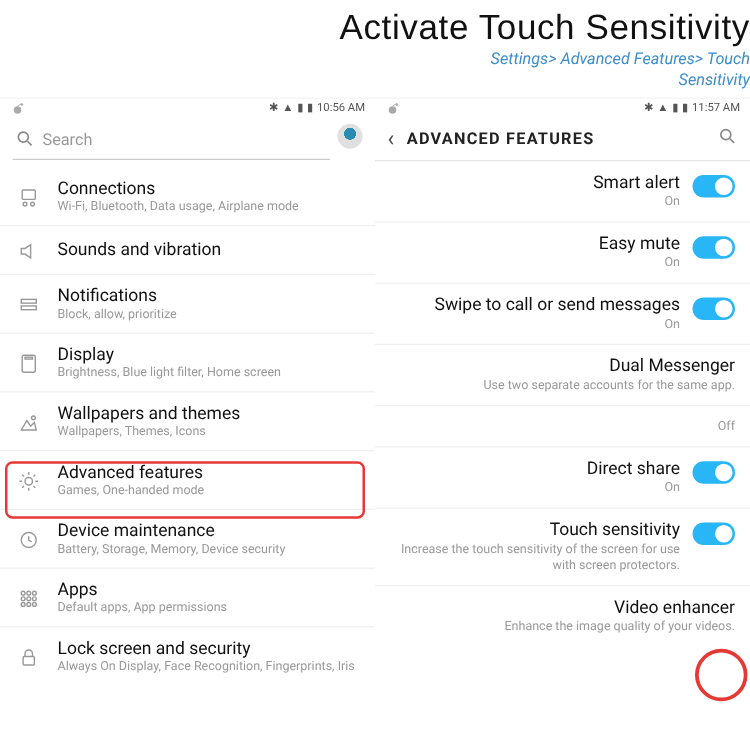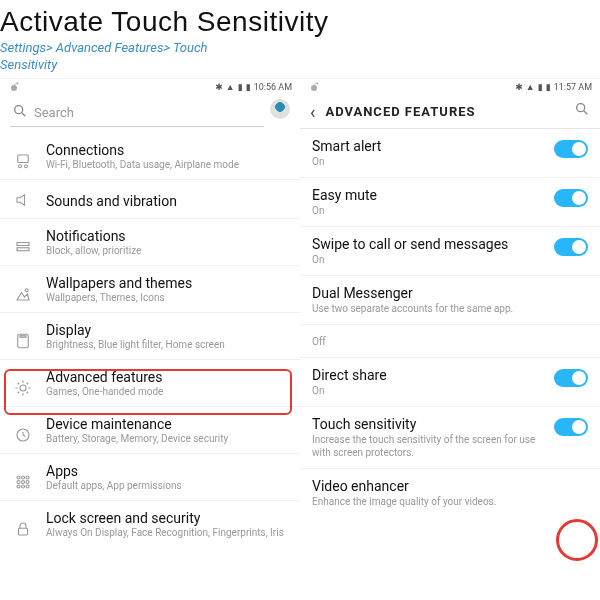--- a/index.html
+++ b/index.html
@@ -4,7 +4,7 @@
 <style>
   * { box-sizing: border-box; margin: 0; padding: 0; }
   body { font-family: -apple-system, "Segoe UI", Roboto, Arial, sans-serif; width: 600px; height: 600px; background: #fff; overflow: hidden; }
-  .titleblock { text-align: left; padding: 6px 0 4px; }
+  .titleblock { text-align: right; padding: 6px 0 4px; }
   .title { font-size: 28px; font-weight: 400; color: #111; font-family: "Century Gothic", "Avant Garde", sans-serif; letter-spacing: 0.5px; }
   .breadcrumbs { color: #3b8dcb; font-size: 13px; margin-top: 2px; line-height: 1.3; font-style: italic; }
   .phones { display: flex; width: 100%; height: 520px; position: relative; }

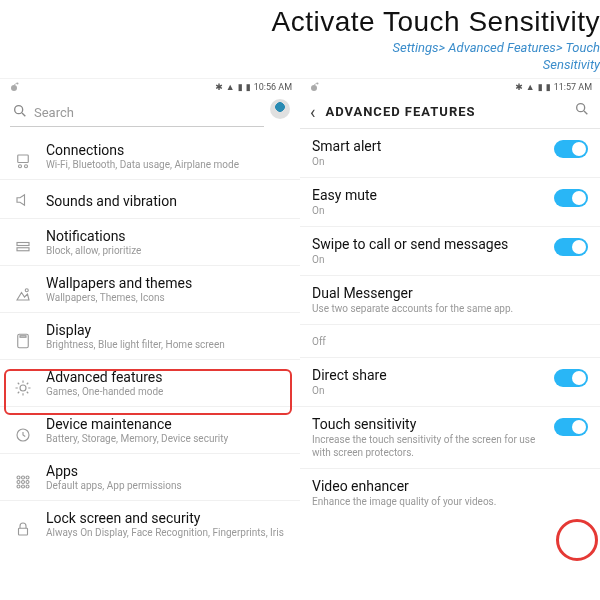--- a/index.html
+++ b/index.html
@@ -21,7 +21,7 @@
   .aftitle { font-weight:700; font-size:13px; letter-spacing:1px; color:#222; flex:1; }
   .divider { height:1px; background:#e6e6e6; margin: 0 0 0 0; }
   
-  .item { display:flex; align-items:flex-end; gap:12px; padding: 9px 12px 9px 12px; border-bottom: 1px solid #f0f0f0; }
+  .item { display:flex; align-items:center; gap:12px; padding: 9px 12px 9px 12px; border-bottom: 1px solid #f0f0f0; }
   .item:last-child { border-bottom: none; }
   .iconcell { width:22px; display:flex; justify-content:center; padding-top:2px; color:#999; flex-shrink:0; }
   .iconcell svg { width:18px; height:18px; stroke:#999; fill:none; stroke-width:1.5; }

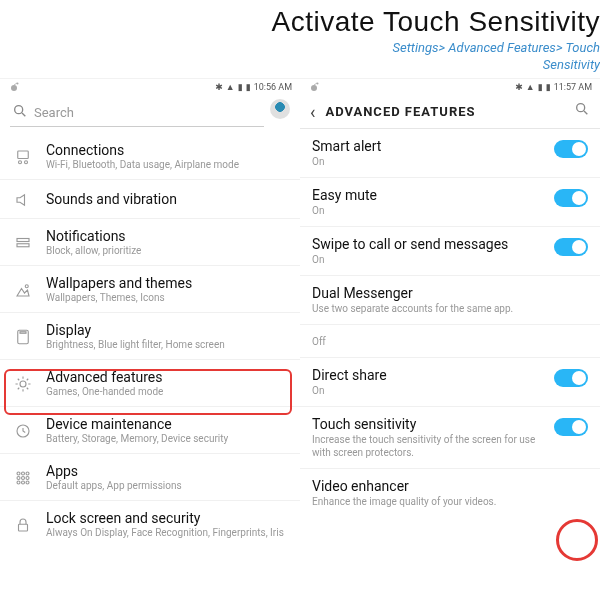--- a/index.html
+++ b/index.html
@@ -29,7 +29,7 @@
   .primary { font-size: 14px; color:#111; }
   .secondary { font-size: 10px; color:#999; margin-top:1px; }
   
-  .afitem { display:flex; align-items:flex-start; padding: 9px 12px; border-bottom:1px solid #f0f0f0; gap:10px; }
+  .afitem { display:flex; align-items:flex-start; padding: 9px 12px; border-bottom:1px solid #f0f0f0; gap:10px;text-align:right; }
   .afitem:last-child { border-bottom:none; }
   .aftext { flex:1; min-width:0; }
   .afdesc { font-size:10px; color:#999; margin-top:1px; line-height:1.3; }

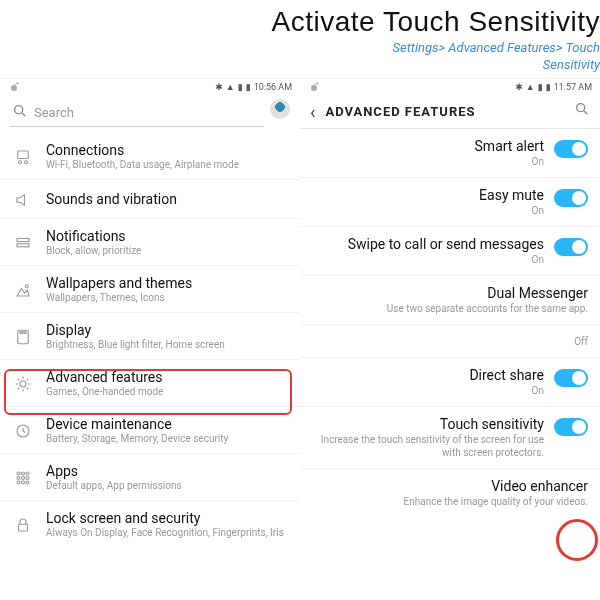--- a/index.html
+++ b/index.html
@@ -123,6 +123,18 @@
         <div class="item">
           <div class="iconcell">
             <svg viewBox="0 0 24 24">
+              <rect x="5" y="3" width="14" height="18" rx="2"></rect>
+              <rect x="8" y="5" width="8" height="2"></rect>
+            </svg>
+          </div>
+          <div class="textcell">
+            <div class="primary">Display</div>
+            <div class="secondary">Brightness, Blue light filter, Home screen</div>
+          </div>
+        </div>
+        <div class="item">
+          <div class="iconcell">
+            <svg viewBox="0 0 24 24">
               <path d="M4 20 L10 10 L14 16 L18 12 L20 20 Z"></path>
               <circle cx="17" cy="7" r="2"></circle>
             </svg>
@@ -130,18 +142,6 @@
           <div class="textcell">
             <div class="primary">Wallpapers and themes</div>
             <div class="secondary">Wallpapers, Themes, Icons</div>
-          </div>
-        </div>
-        <div class="item">
-          <div class="iconcell">
-            <svg viewBox="0 0 24 24">
-              <rect x="5" y="3" width="14" height="18" rx="2"></rect>
-              <rect x="8" y="5" width="8" height="2"></rect>
-            </svg>
-          </div>
-          <div class="textcell">
-            <div class="primary">Display</div>
-            <div class="secondary">Brightness, Blue light filter, Home screen</div>
           </div>
         </div>
         <div class="item">

